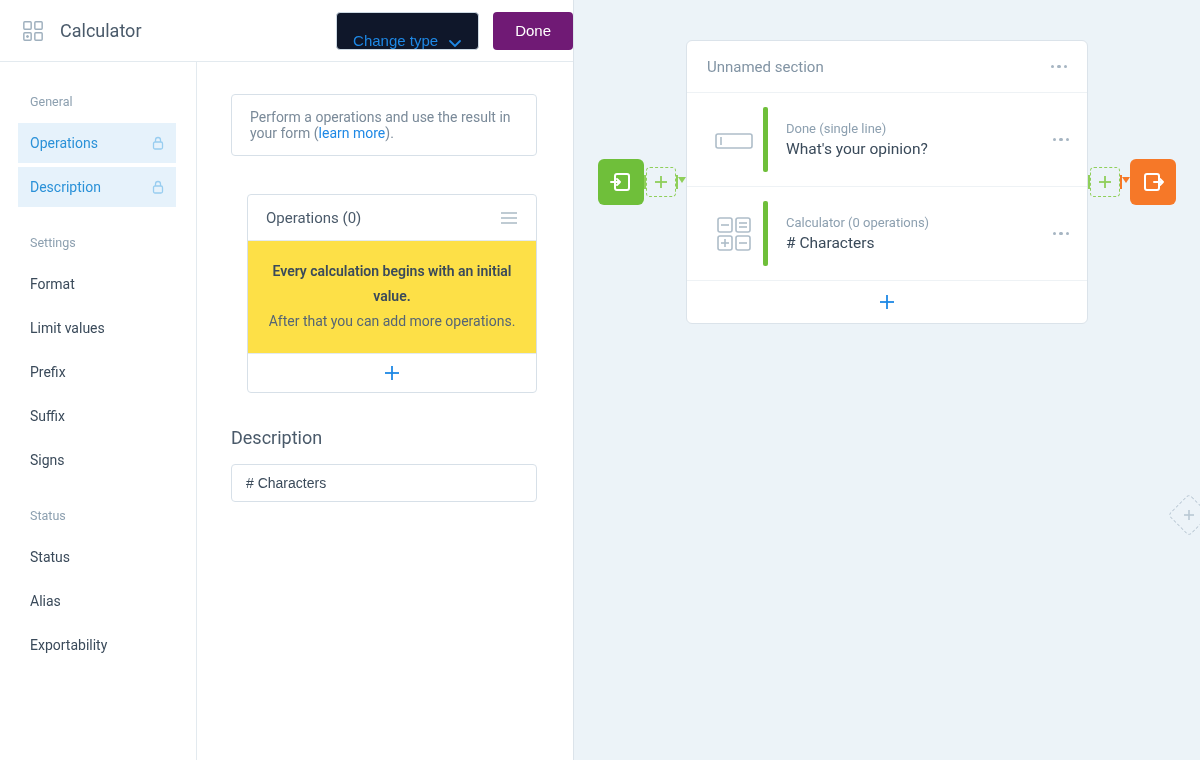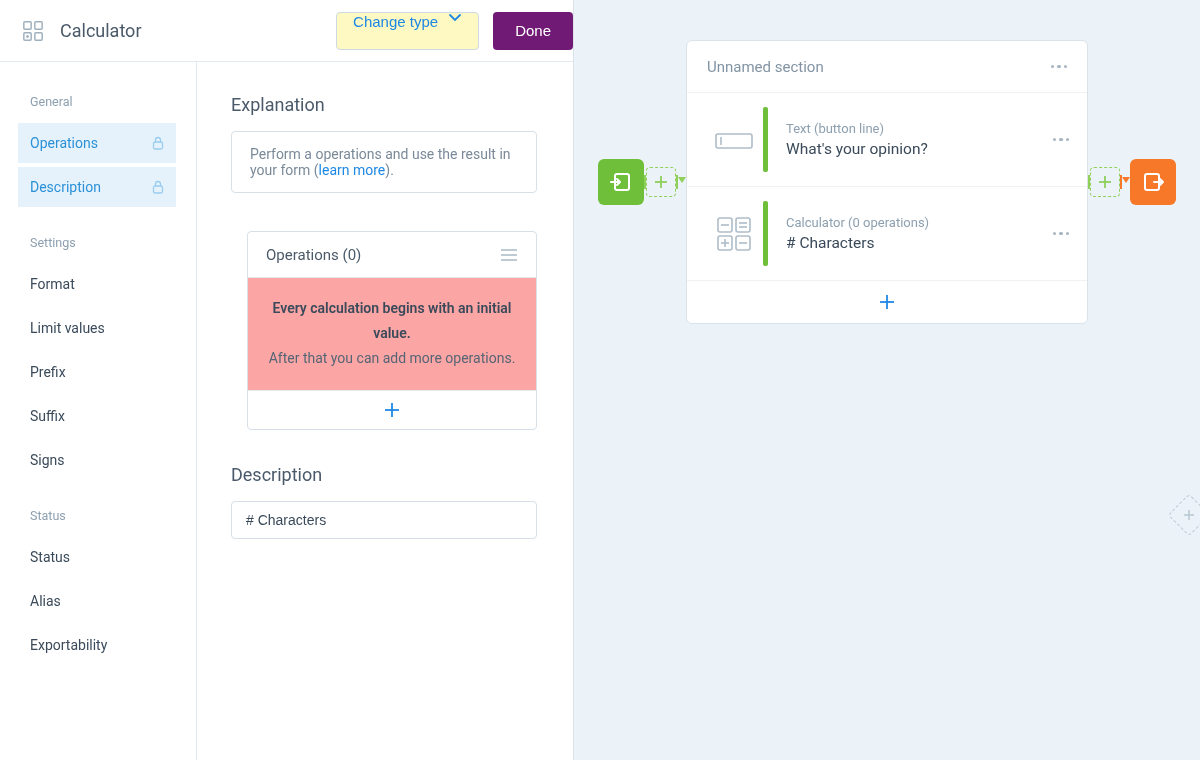--- a/index.html
+++ b/index.html
@@ -10,7 +10,7 @@
   .header { height:62px; display:flex; align-items:center; padding:0 0 0 22px; border-bottom:1px solid #e3eaef; }
   .header .title { font-size:18px; color:#4a5a6a; margin-left:16px; flex:1; }
   .header .actions { display:flex; gap:14px; }
-  .btn-change { height:38px; padding:0 16px; border:1px solid #cdd9e3; border-radius:4px; background:#fef9c3; color:#1e88e5; font-size:15px; display:flex; align-items:flex-start; gap:10px; cursor:pointer; }
+  .btn-change { height:38px; padding:0 16px; border:1px solid #cdd9e3; border-radius:4px; background:#0f172a; color:#1e88e5; font-size:15px; display:flex; align-items:flex-end; gap:10px; cursor:pointer; }
   .btn-done { height:38px; padding:0 22px; border:none; border-radius:4px; background:#701a75; color:#fff; font-size:15px; cursor:pointer; }
   .body { flex:1; display:flex; }
   .sidebar { width:197px; border-right:1px solid #e3eaef; padding:20px 20px 20px 18px; overflow:auto; }

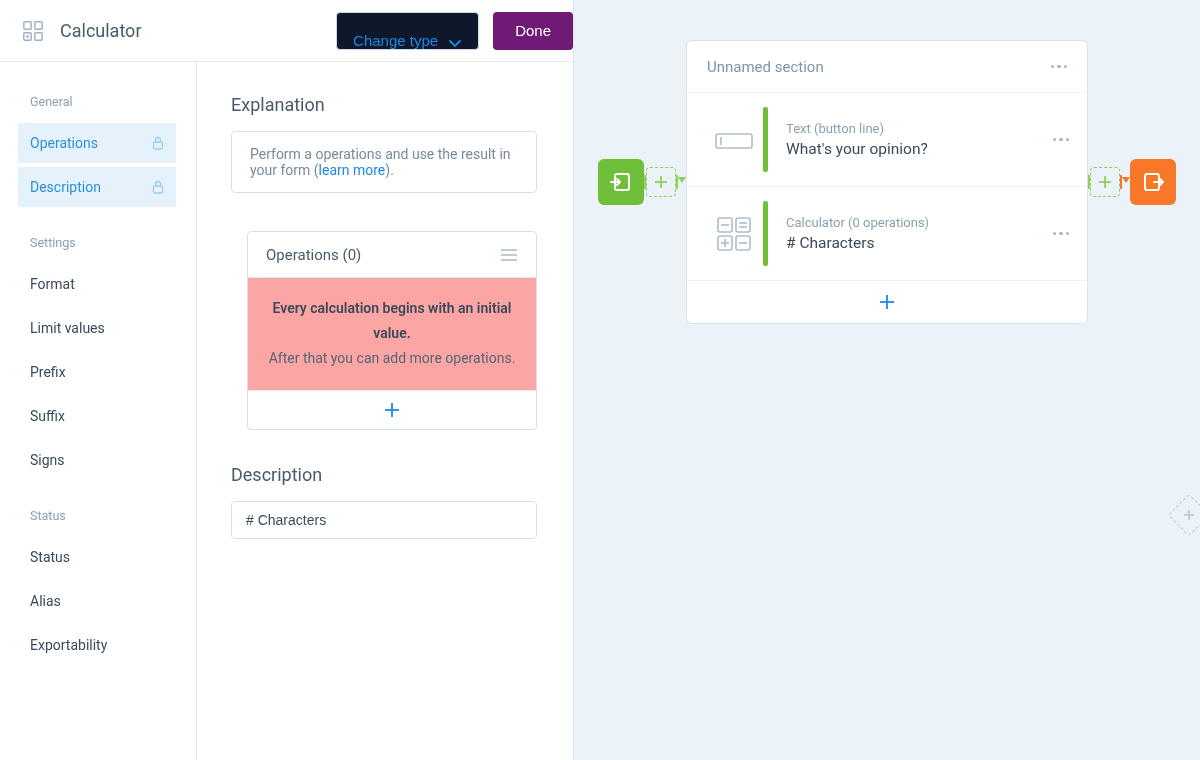--- a/index.html
+++ b/index.html
@@ -146,7 +146,6 @@
       </div>
 
       <div class="main" style="position:relative;">
-        <div class="section-title">Explanation</div>
         <div class="info-box">
           <span>Perform a operations and use the result in your form (</span><a href="#">learn more</a><span>).</span>
         </div>

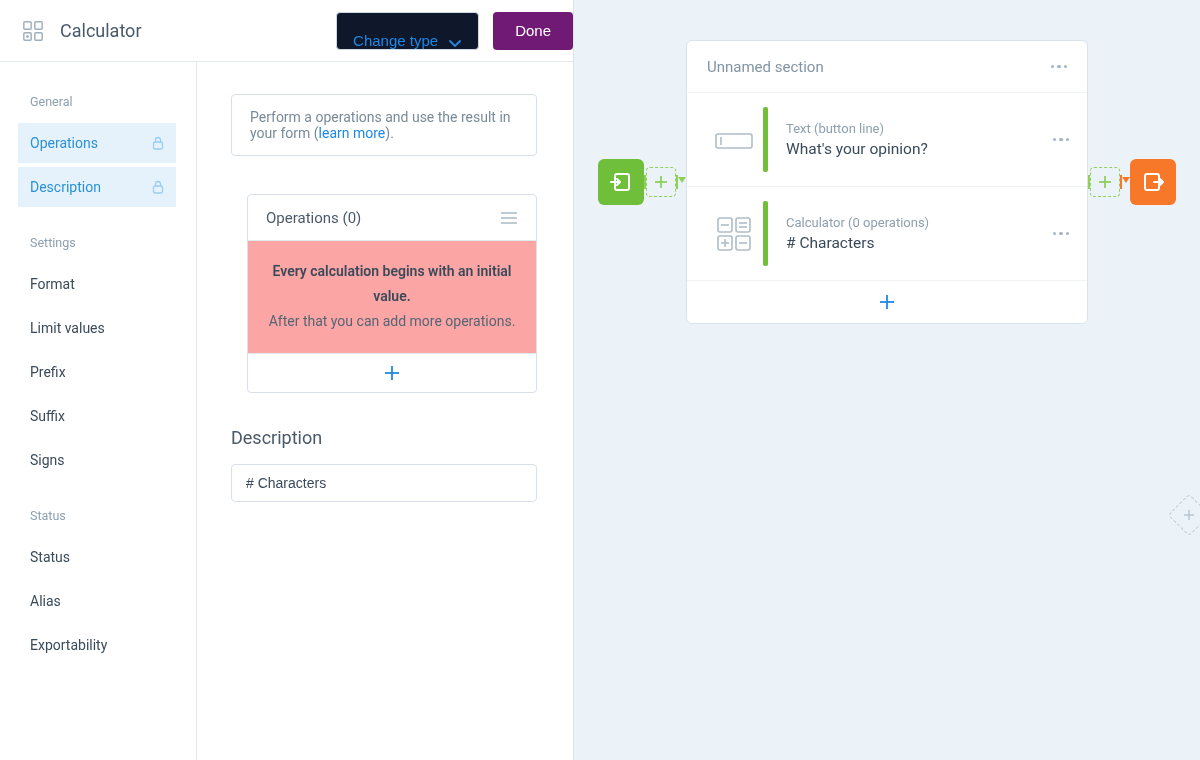--- a/index.html
+++ b/index.html
@@ -218,7 +218,7 @@
           </div>
           <div class="field-bar"></div>
           <div class="field-text">
-            <div class="type">Text (button line)</div>
+            <div class="type">Done (single line)</div>
             <div class="label">What's your opinion?</div>
           </div>
           <div class="field-menu dots">

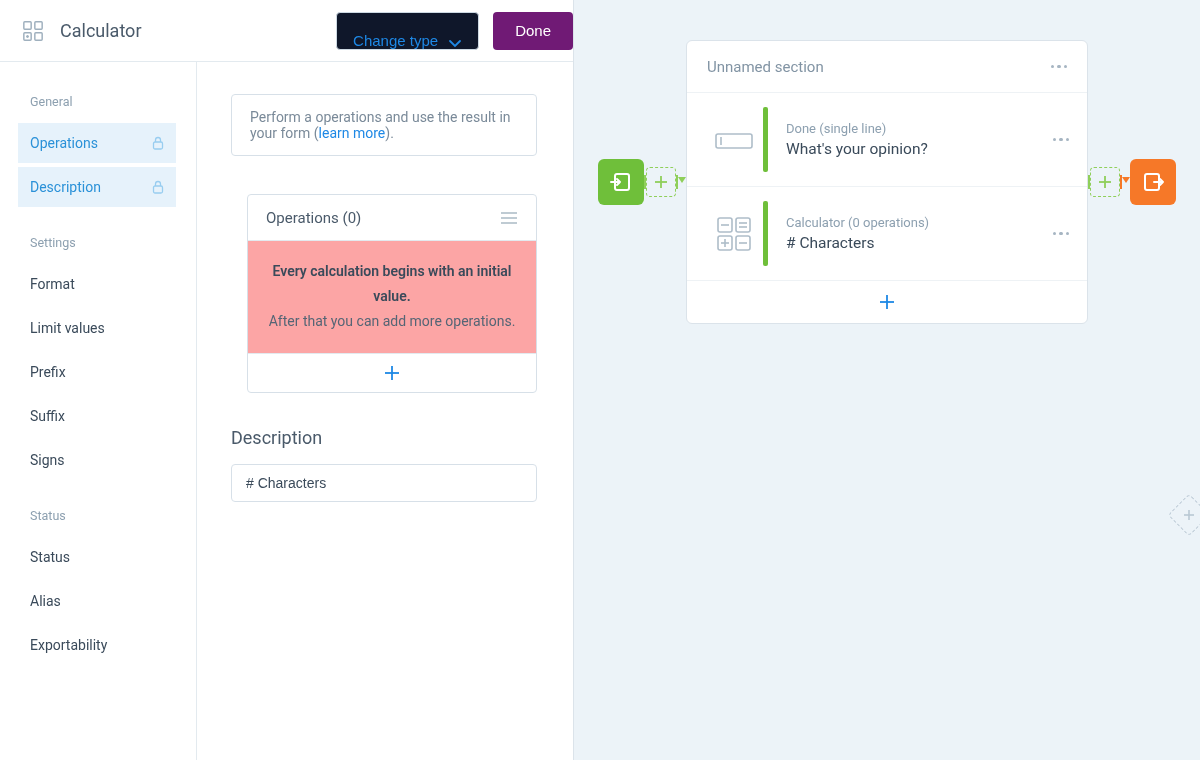--- a/index.html
+++ b/index.html
@@ -28,7 +28,7 @@
   .ops-panel { border:1px solid #d7e0e8; border-radius:4px; margin-bottom:34px;margin-left:16px; }
   .ops-head { height:46px; display:flex; align-items:center; justify-content:space-between; padding:0 18px; border-bottom:1px solid #e3eaef; }
   .ops-head span { color:#4a5a6a; font-size:15px; }
-  .ops-body { background:#fca5a5; padding:18px 20px; text-align:center; color:#556575; font-size:14px; line-height:1.8; border-bottom:1px solid #e3eaef; }
+  .ops-body { background:#fde047; padding:18px 20px; text-align:center; color:#556575; font-size:14px; line-height:1.8; border-bottom:1px solid #e3eaef; }
   .ops-body .bold { font-weight:600; color:#3a4a5a; }
   .ops-add { height:38px; display:flex; align-items:center; justify-content:center; cursor:pointer; }
   .desc-input { width:100%; height:38px; border:1px solid #d7e0e8; border-radius:4px; padding:0 14px; font-size:14px; color:#3a4a5a; }

